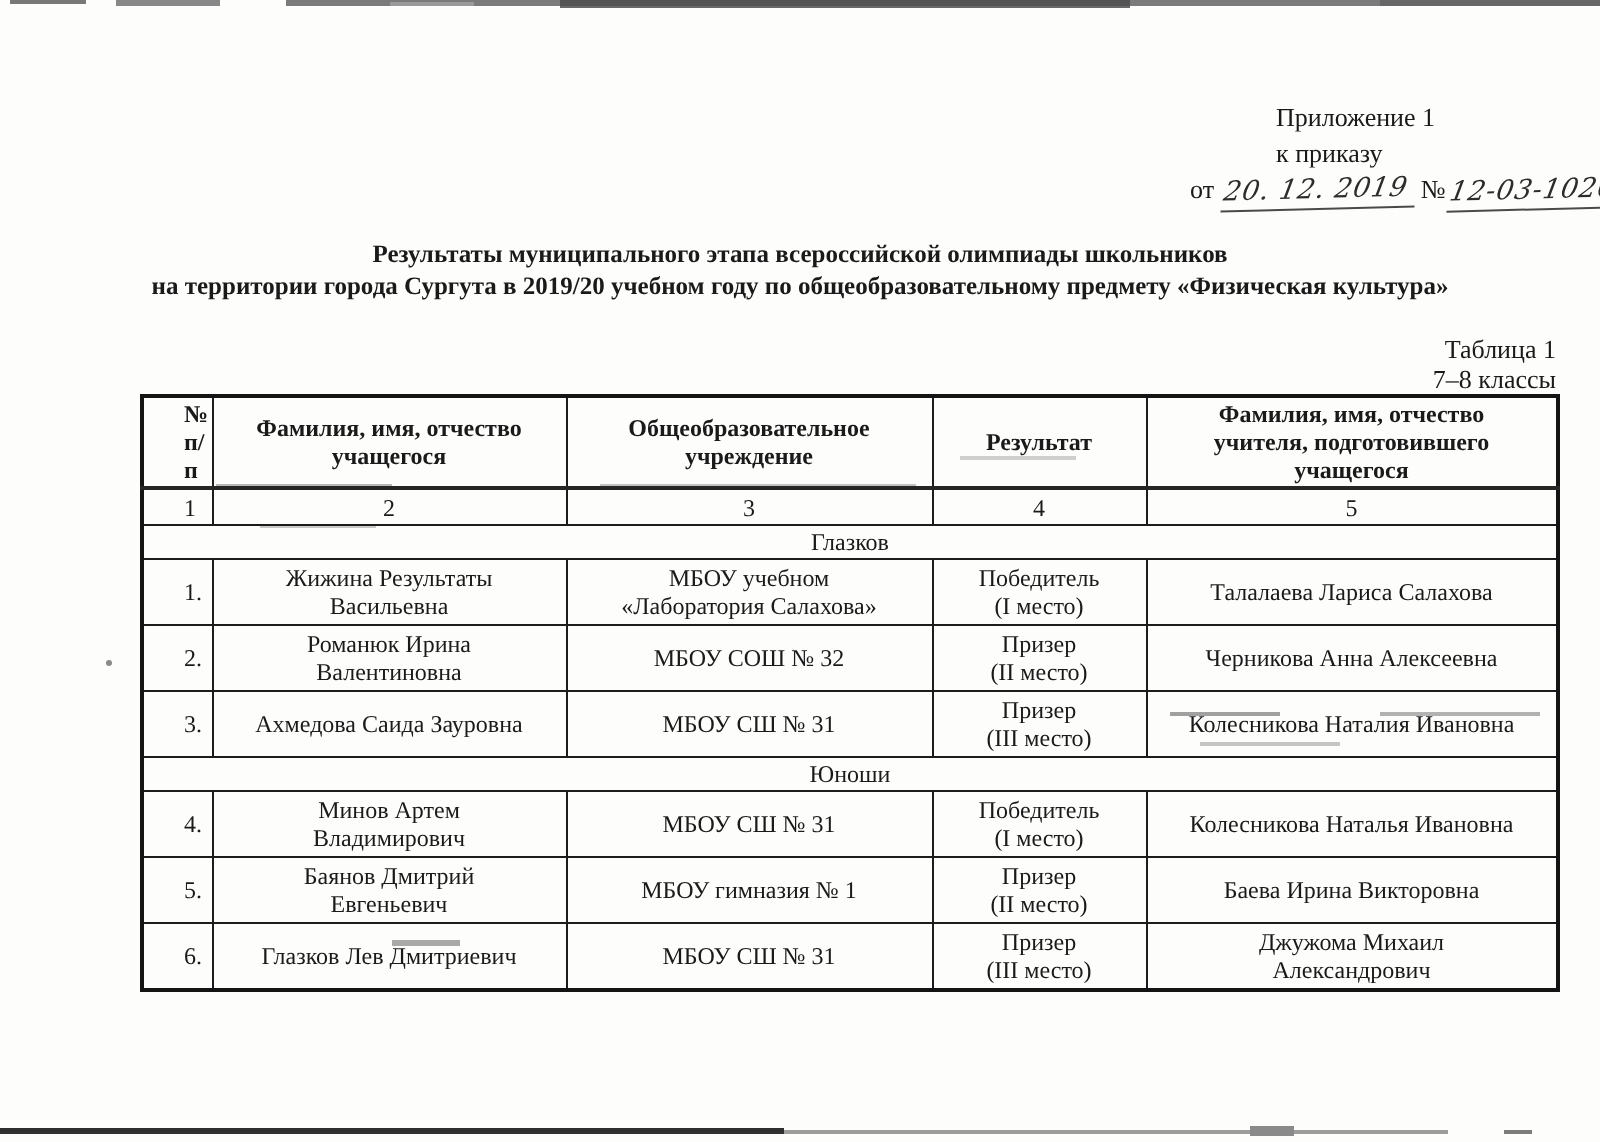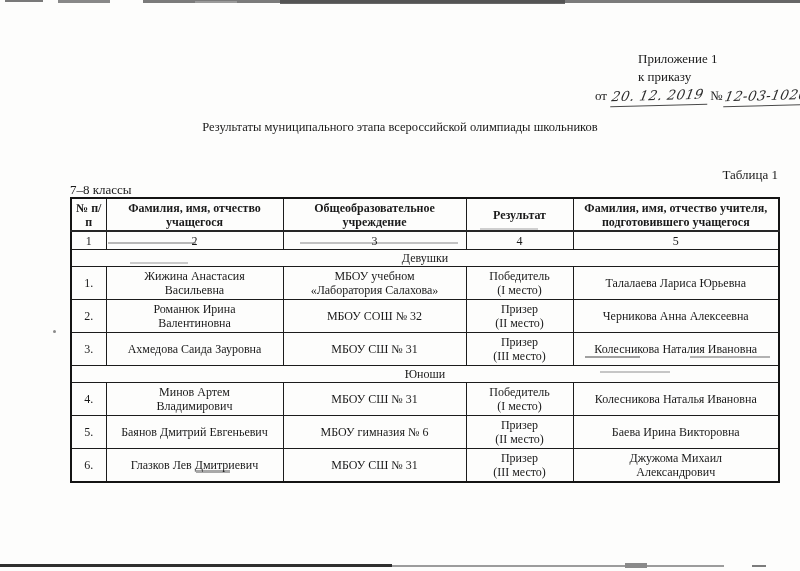--- a/index.html
+++ b/index.html
@@ -61,7 +61,7 @@
   
   .doc-title{
     position:absolute;left:0;top:119px;width:800px;
-    text-align:center;font-weight:normal;
+    text-align:center;font-weight:bold;
     font-size:12.5px;line-height:16px;
   }
   .table-label{

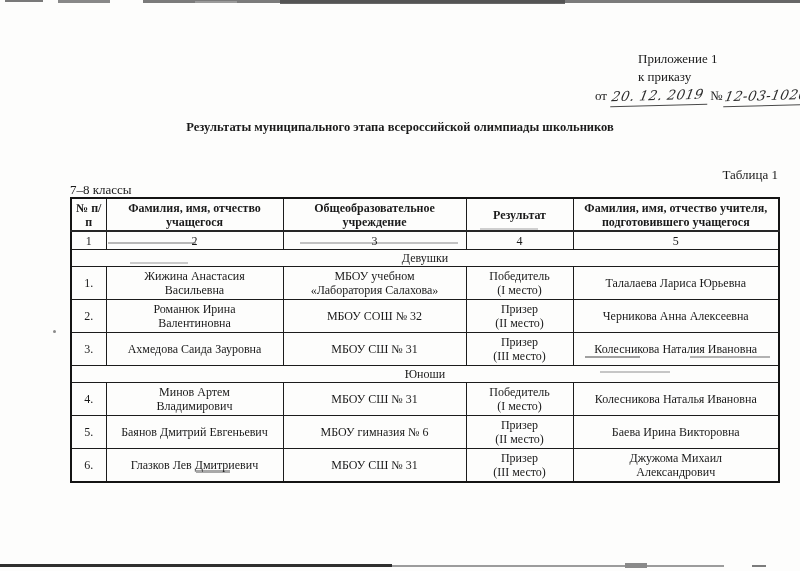--- a/index.html
+++ b/index.html
@@ -130,6 +130,7 @@
 
   <div class="doc-title">
     <div>Результаты муниципального этапа всероссийской олимпиады школьников</div>
+    <div>на территории города Сургута в 2019/20 учебном году по общеобразовательному предмету «Физическая культура»</div>
   </div>
 
   <div class="table-label">Таблица 1</div>

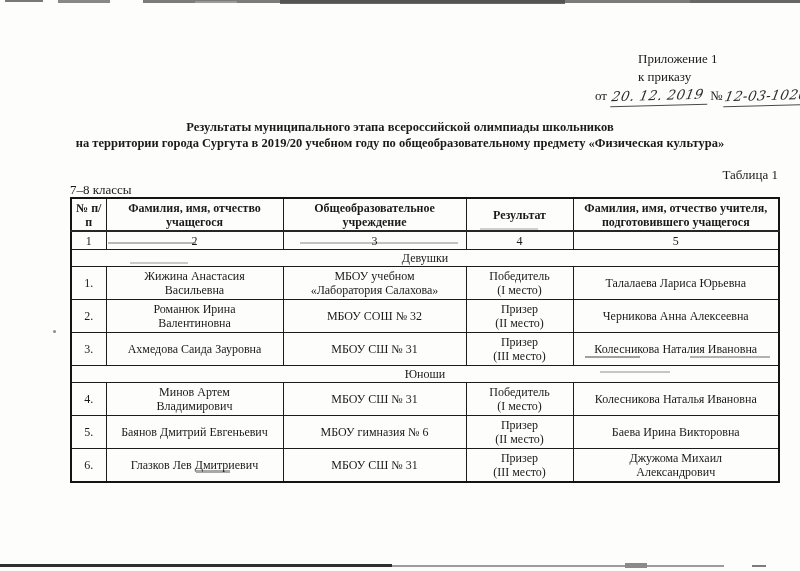--- a/index.html
+++ b/index.html
@@ -70,7 +70,7 @@
   }
   .grade-label{
     position:absolute;top:182px;left:70px;width:708px;
-    text-align:left;font-size:13px;
+    text-align:right;font-size:13px;
   }
   
   table.results{

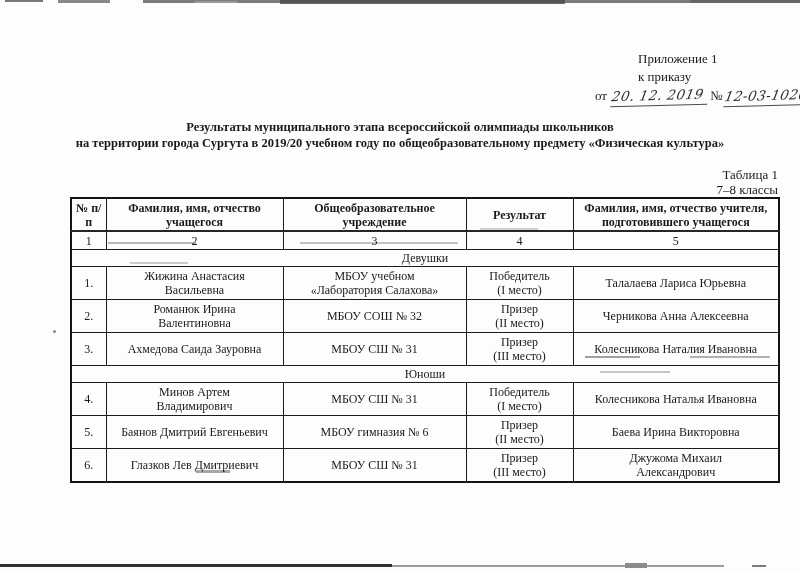--- a/index.html
+++ b/index.html
@@ -80,7 +80,7 @@
   }
   table.results td,table.results th{
     border:1px solid #1c1c1c;
-    padding:1px 4px;
+    padding:1px 20px;
     text-align:center;vertical-align:middle;
     white-space:pre-line;
     overflow:hidden;

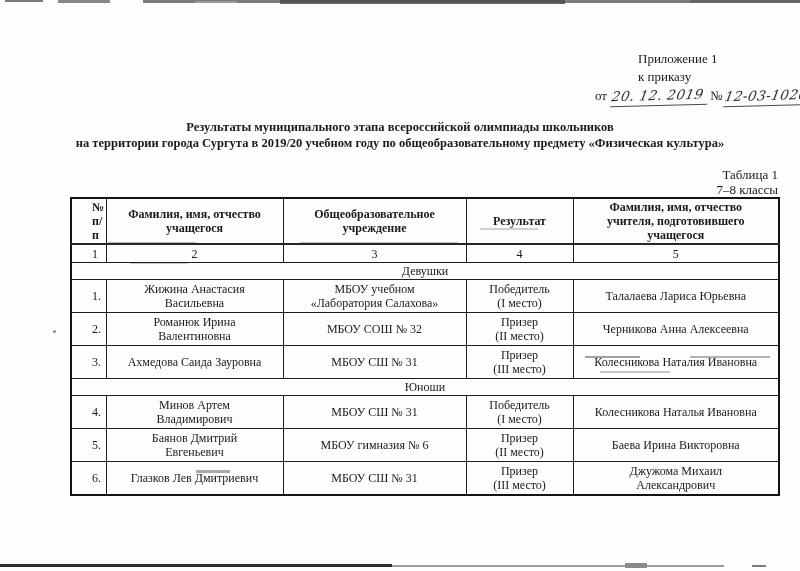--- a/index.html
+++ b/index.html
@@ -161,7 +161,7 @@
       </tr>
 
       <tr class="section">
-        <td colspan="5">Девушки</td>
+        <td colspan="5">Глазков</td>
       </tr>
       <tr class="data">
         <td class="numcol">1.</td>

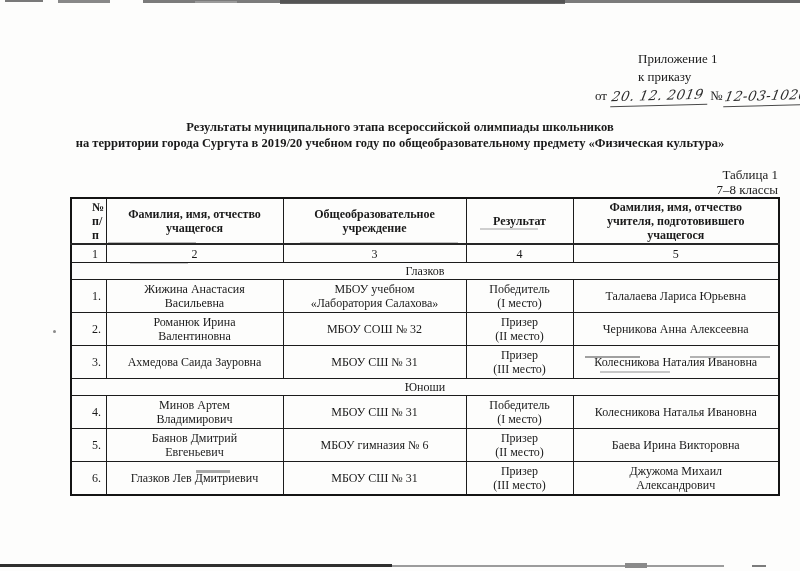--- a/index.html
+++ b/index.html
@@ -165,7 +165,7 @@
       </tr>
       <tr class="data">
         <td class="numcol">1.</td>
-        <td>Жижина  Анастасия
+        <td>Жижина  Результаты
 Васильевна</td>
         <td>МБОУ учебном
 «Лаборатория Салахова»</td>

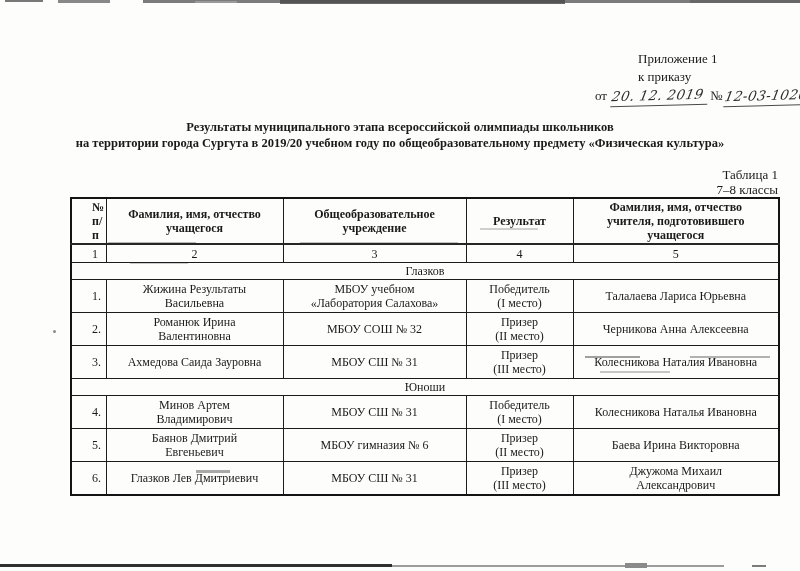--- a/index.html
+++ b/index.html
@@ -171,7 +171,7 @@
 «Лаборатория Салахова»</td>
         <td>Победитель
 (I место)</td>
-        <td>Талалаева Лариса Юрьевна</td>
+        <td>Талалаева Лариса Салахова</td>
       </tr>
       <tr class="data">
         <td class="numcol">2.</td>

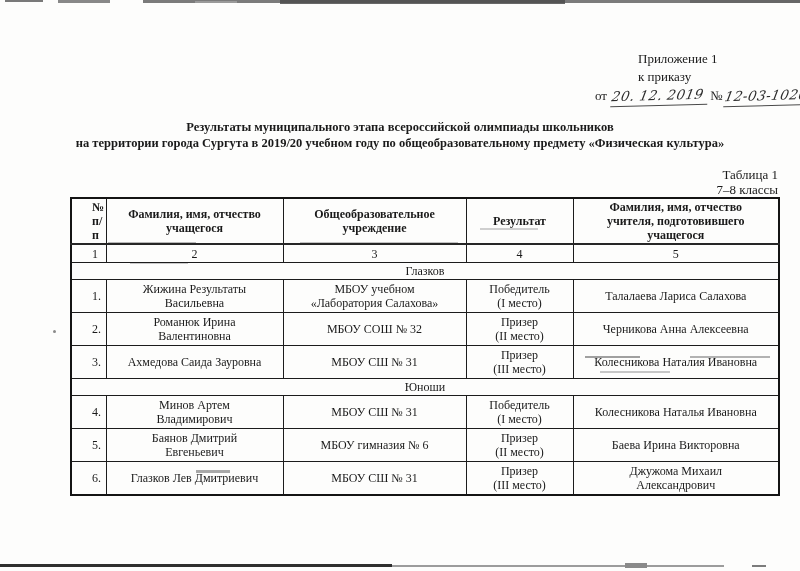--- a/index.html
+++ b/index.html
@@ -206,7 +206,7 @@
       <tr class="data">
         <td class="numcol">5.</td>
         <td>Баянов Дмитрий Евгеньевич</td>
-        <td>МБОУ гимназия № 6</td>
+        <td>МБОУ гимназия № 1</td>
         <td>Призер
 (II место)</td>
         <td>Баева Ирина Викторовна</td>

